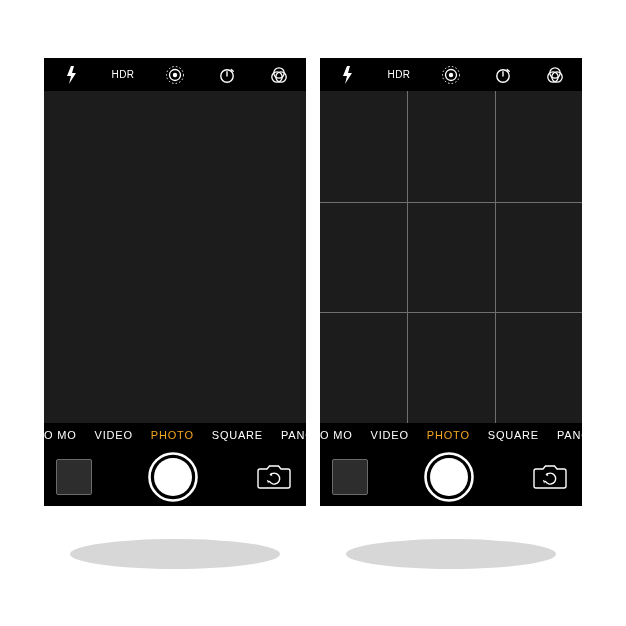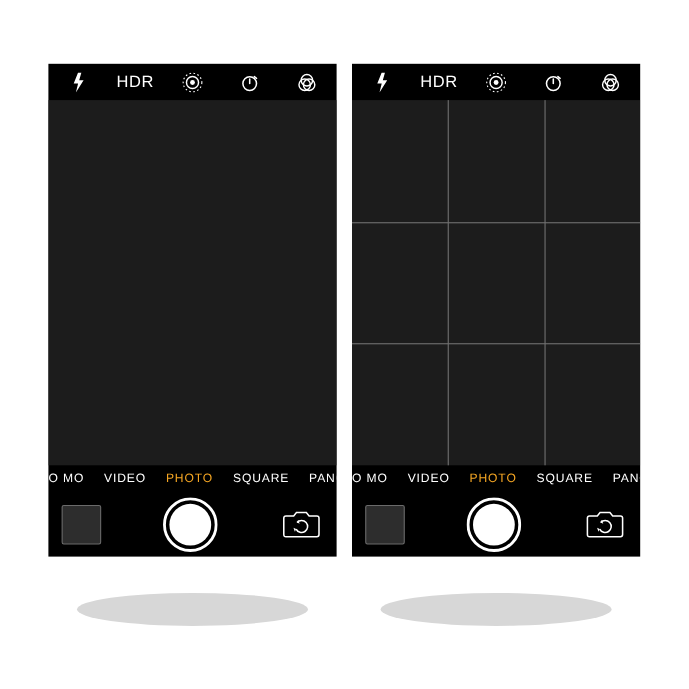--- a/index.html
+++ b/index.html
@@ -53,7 +53,7 @@
   .top-item svg { display:block; }
   .hdr-text {
     font-weight: 500;
-    font-size: 15px;
+    font-size: 10px;
     letter-spacing: 0.5px;
   }
 

